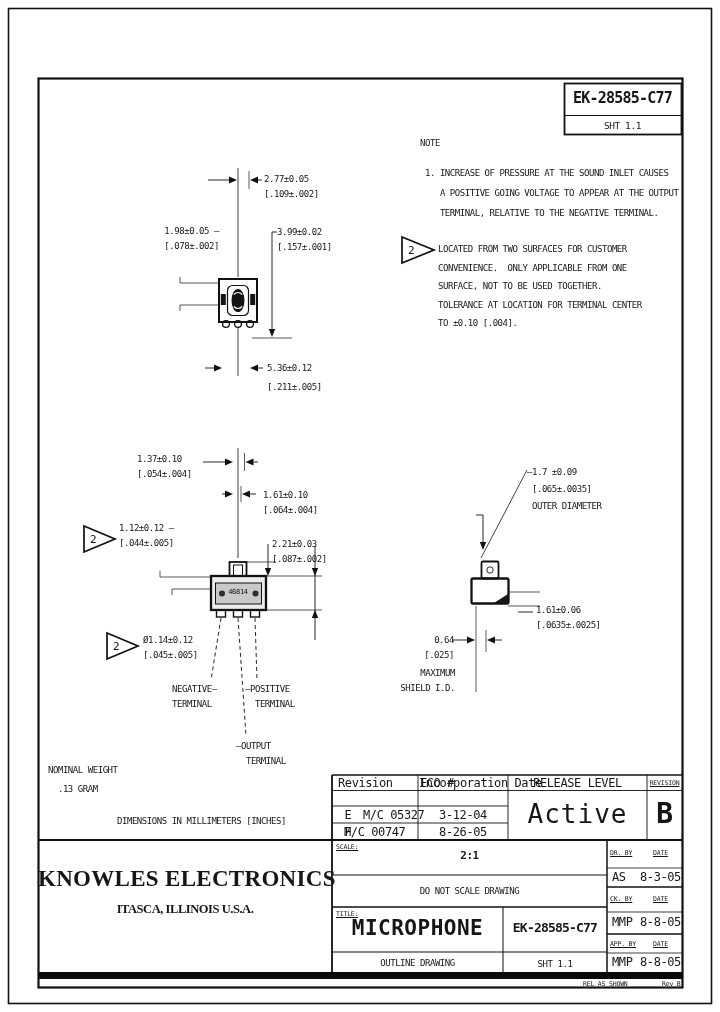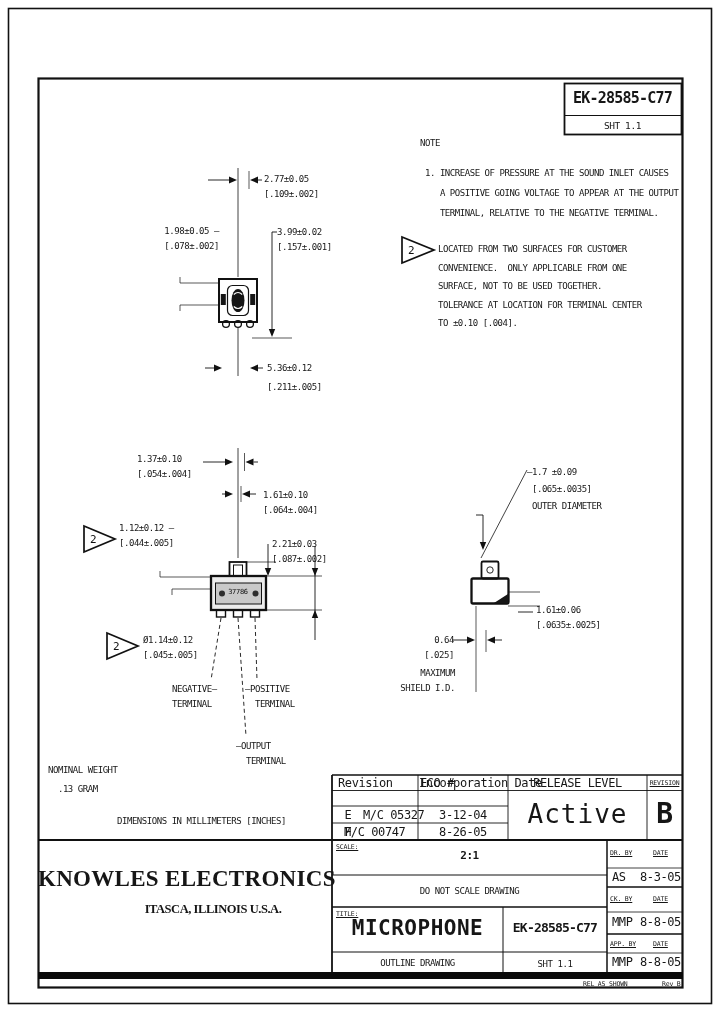--- a/index.html
+++ b/index.html
@@ -203,7 +203,7 @@
   TERMINAL</div>
 <div class="t" style="left:236px;top:739px">—OUTPUT
   TERMINAL</div>
-<div class="t mark ctr" style="left:222px;top:588px;width:32px">37786</div>
+<div class="t mark ctr" style="left:222px;top:588px;width:32px">46814</div>
 
 <div class="t note17" style="left:527px;top:464px">—1.7 ±0.09
  [.065±.0035]

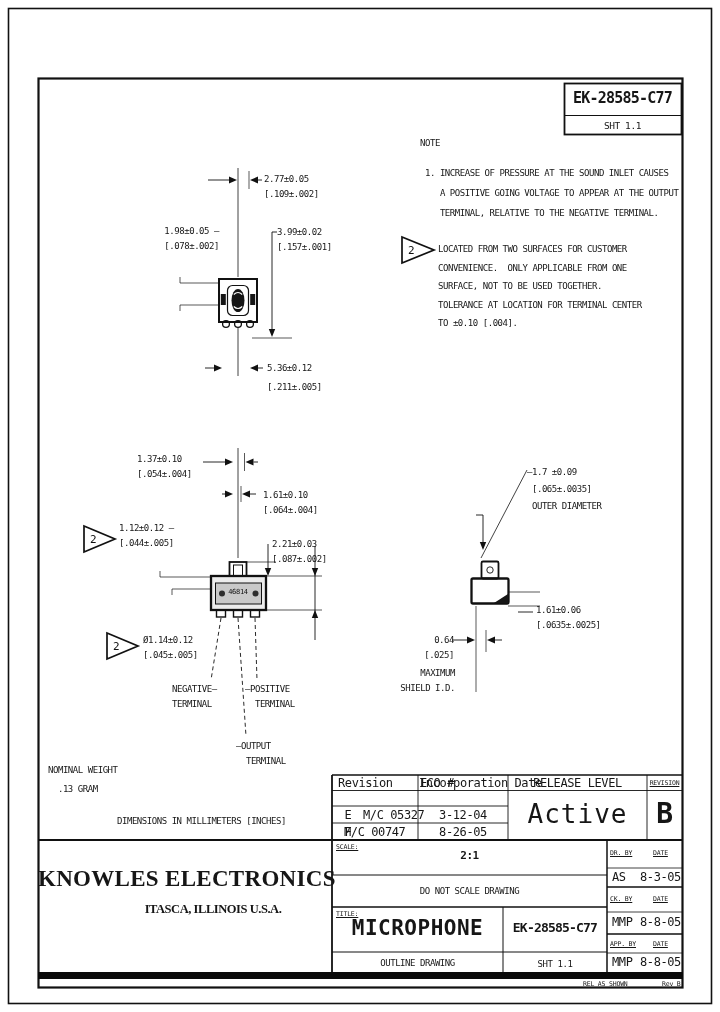--- a/index.html
+++ b/index.html
@@ -21,7 +21,7 @@
   .ttl{font-size:21px;font-weight:bold;letter-spacing:0.5px;line-height:23px;}
   .prt{font-size:13px;font-weight:bold;letter-spacing:-0.8px;line-height:16px;}
   .co{font-family:"Liberation Serif",serif;font-size:23px;font-weight:bold;letter-spacing:0.3px;line-height:26px;}
-  .loc{font-family:"Liberation Serif",serif;font-size:12.5px;font-weight:bold;line-height:15px;margin-left:28px;}
+  .loc{font-family:"Liberation Serif",serif;font-size:12.5px;font-weight:bold;line-height:15px;}
   .mark{font-size:7px;letter-spacing:-0.3px;line-height:9px;color:#101010;}
   svg{position:absolute;left:0;top:0;}
 </style>

